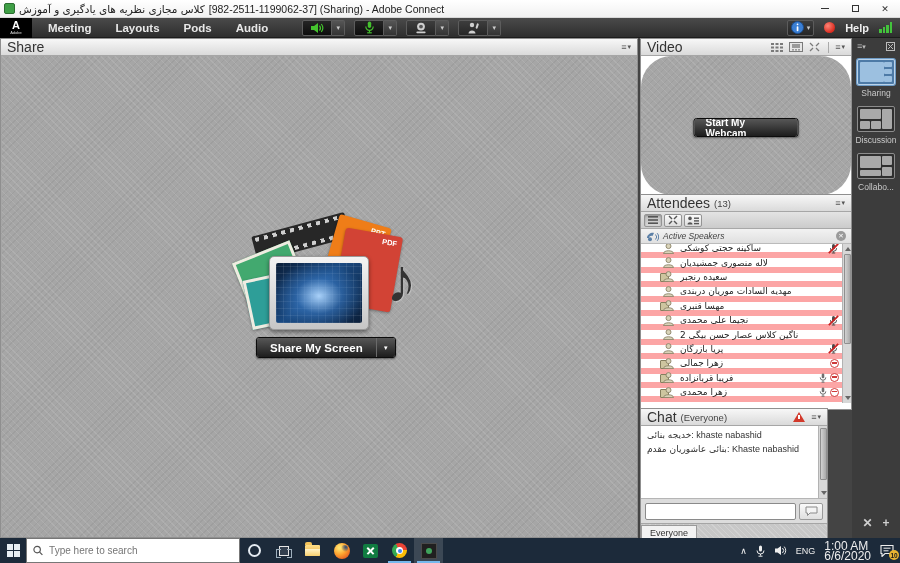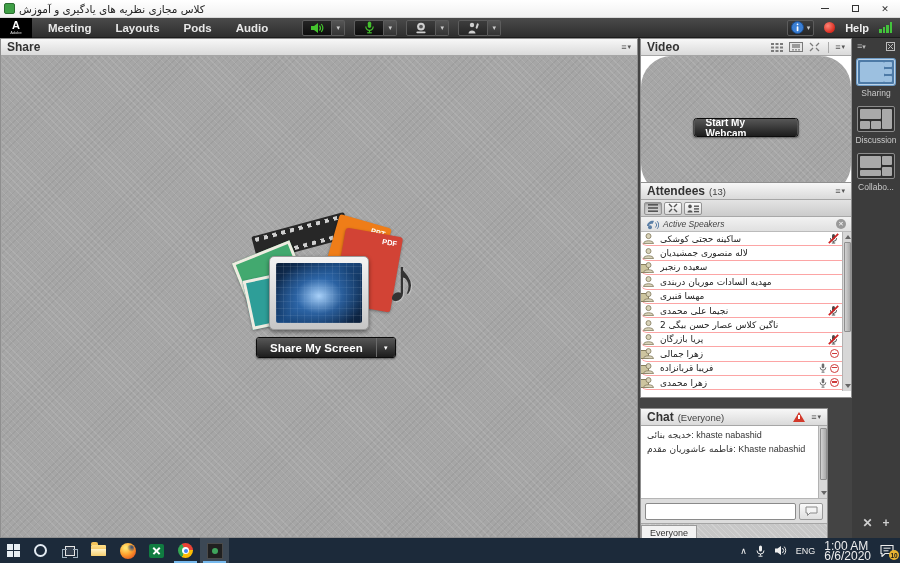--- a/index.html
+++ b/index.html
@@ -258,6 +258,7 @@
   <div class="titlebar">
     <span class="doc-icon"></span>
     <span class="t-fa fa" dir="rtl">کلاس مجازی نظریه های یادگیری و آموزش</span>
+    <span class="t-en">[982-2511-1199062-37] (Sharing) - Adobe Connect</span>
     <div class="win-controls">
       <span class="win-btn">
           <span class="glyph-min"></span>

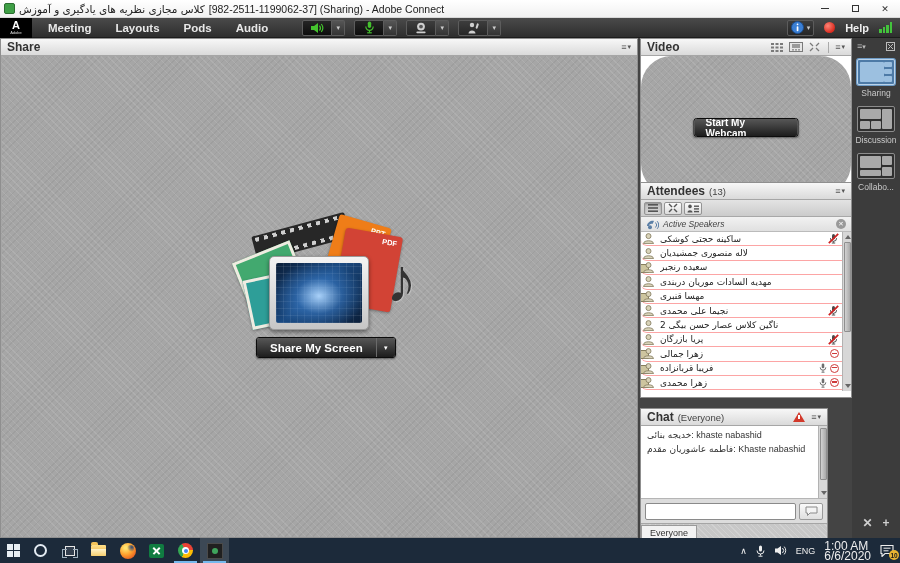--- a/index.html
+++ b/index.html
@@ -56,7 +56,7 @@
   .pod { position:absolute; background:#fff; border:1px solid #8f8f8f; }
   .pod-header { height:17px; background:linear-gradient(#f7f7f7,#dadada); border-bottom:1px solid #a6a6a6;
     display:flex; align-items:center; padding:0 6px; }
-  .pod-title { font-size:12px; font-weight:bold; color:#333; }
+  .pod-title { font-size:14px; font-weight:normal; color:#333; }
   .pod-sub { font-size:9.5px; color:#444; margin-left:4px; }
   .pod-menu { margin-left:auto; color:#555; font-size:9px; cursor:pointer; display:flex; align-items:center; gap:1px; }
   .tex { background-color:#a6a6a6;

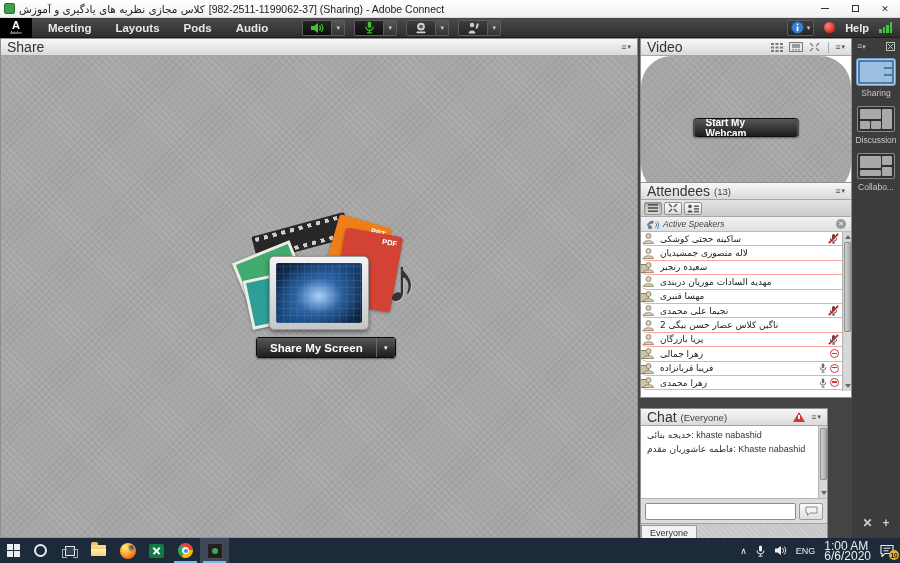--- a/index.html
+++ b/index.html
@@ -67,7 +67,7 @@
   .share-body { position:relative; width:100%; height:481px; }
   .video-pod { left:640px; top:0; width:212px; height:158px; }
   .video-body { position:relative; width:100%; height:139px;border-radius:31px; }
-  .att-pod { left:640px; top:144px; width:212px; height:216px; }
+  .att-pod { left:640px; top:156px; width:212px; height:216px; }
   .chat-pod { left:640px; top:370px; width:188px; height:130px; }
 
   

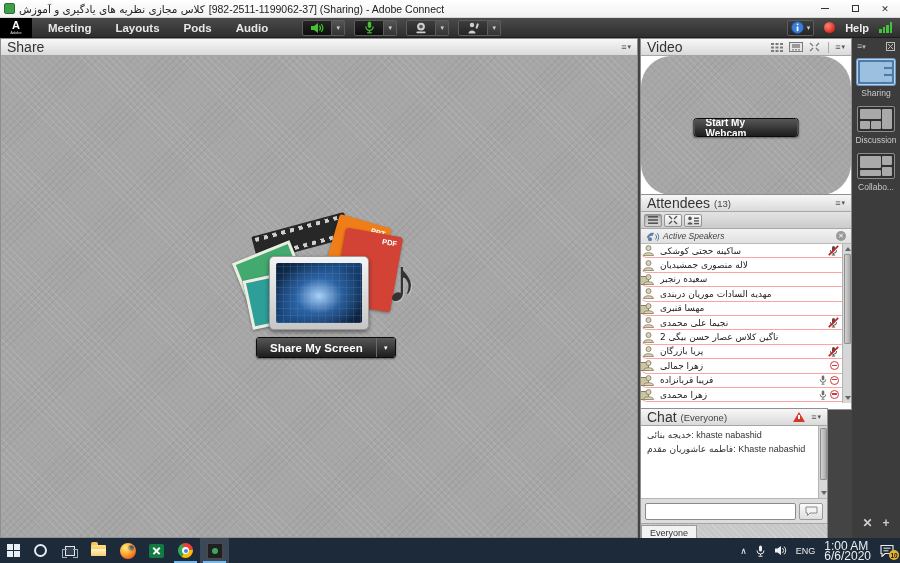--- a/index.html
+++ b/index.html
@@ -130,8 +130,8 @@
   .as-close { margin-left:auto; width:10px; height:10px; border-radius:50%; background:#9a9a9a; color:#fff;
     font-size:6.5px; display:flex; align-items:center; justify-content:center; cursor:pointer; }
   .att-list { position:relative; height:159px; background:#fff; overflow:hidden; }
-  .att-row { display:flex; align-items:center; height:14.4px; padding:0 12px 0 0;
-    border-bottom:1px solid #fca5a5; background:#fff; cursor:pointer;border-radius:6px; }
+  .att-row { display:flex; align-items:center; height:14.4px; padding:0 12px 0 20px;
+    border-bottom:6px solid #fca5a5; background:#fff; cursor:pointer; }
   .bust { position:relative; width:14px; height:11px; flex:0 0 auto; }
   .bust::before { content:""; position:absolute; left:-1px; bottom:0; width:7px; height:7px;
     background:#cdc59f; border:1px solid #857e5e; border-radius:1px; display:none; }

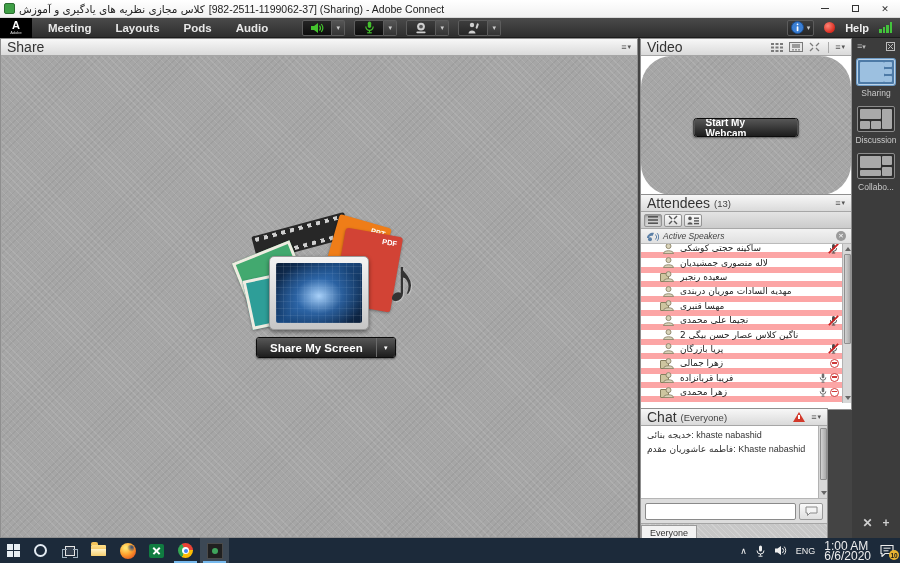--- a/index.html
+++ b/index.html
@@ -707,7 +707,7 @@
             <div class="chat-msg"><span class="msg-sender fa" dir="rtl">خدیجه بنائی</span><span>: </span><span class="msg-text">khaste nabashid</span></div>
 
 
-            <div class="chat-msg"><span class="msg-sender fa" dir="rtl">فاطمه عاشوریان مقدم</span><span>: </span><span class="msg-text">Khaste nabashid</span></div>
+            <div class="chat-msg"><span class="msg-sender fa" dir="rtl">بنائی عاشوریان مقدم</span><span>: </span><span class="msg-text">Khaste nabashid</span></div>
 
 
           </div>

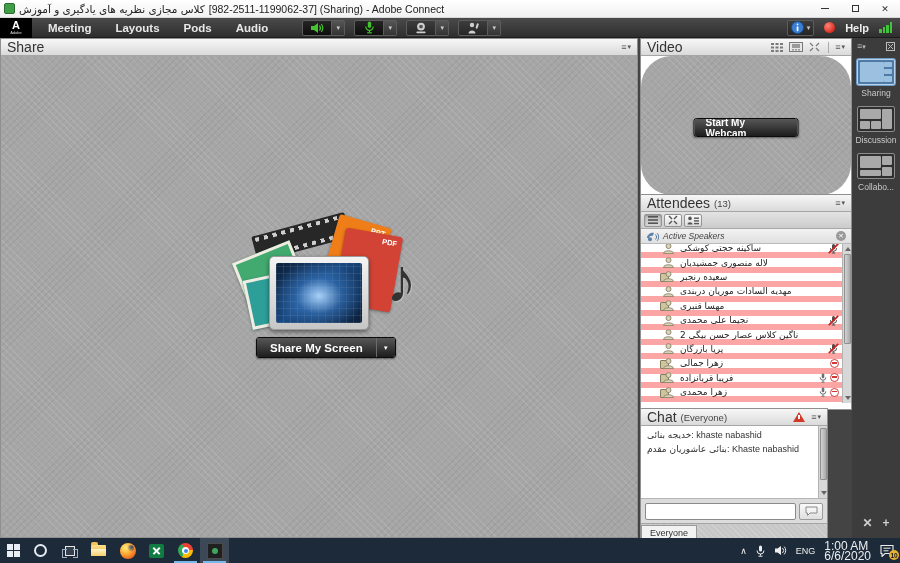--- a/index.html
+++ b/index.html
@@ -790,6 +790,13 @@
           </g>
         </svg>
     </div>
+    <div class="search-box">
+      <svg width="11" height="11" viewBox="0 0 11 11">
+          <circle cx="4.5" cy="4.5" r="3.5" fill="none" stroke="#555" stroke-width="1.3"></circle>
+          <line x1="7.2" y1="7.2" x2="10.2" y2="10.2" stroke="#555" stroke-width="1.3"></line>
+        </svg>
+      <input placeholder="Type here to search" style="">
+    </div>
     <div class="tb-apps">
 
         <div class="tb-app cortana">

